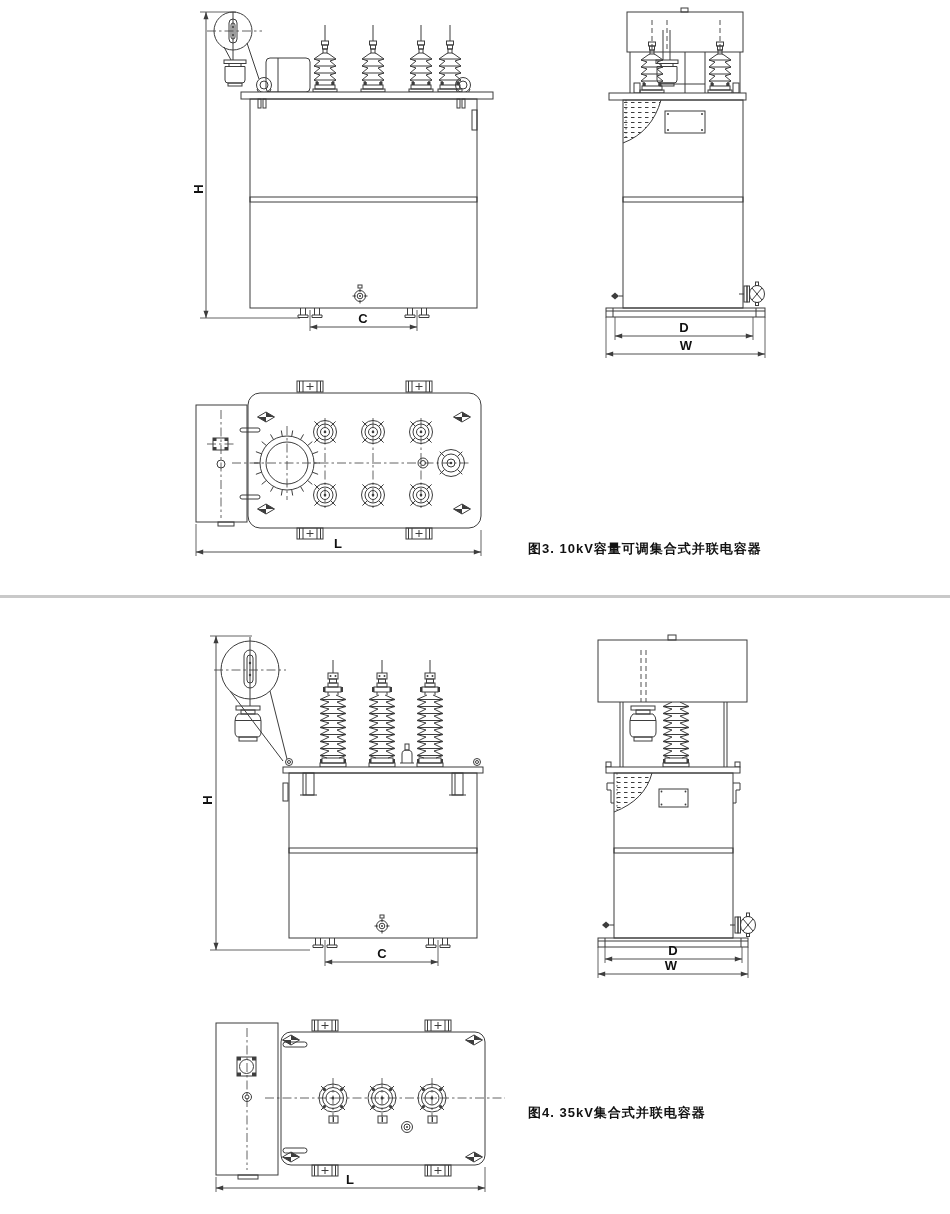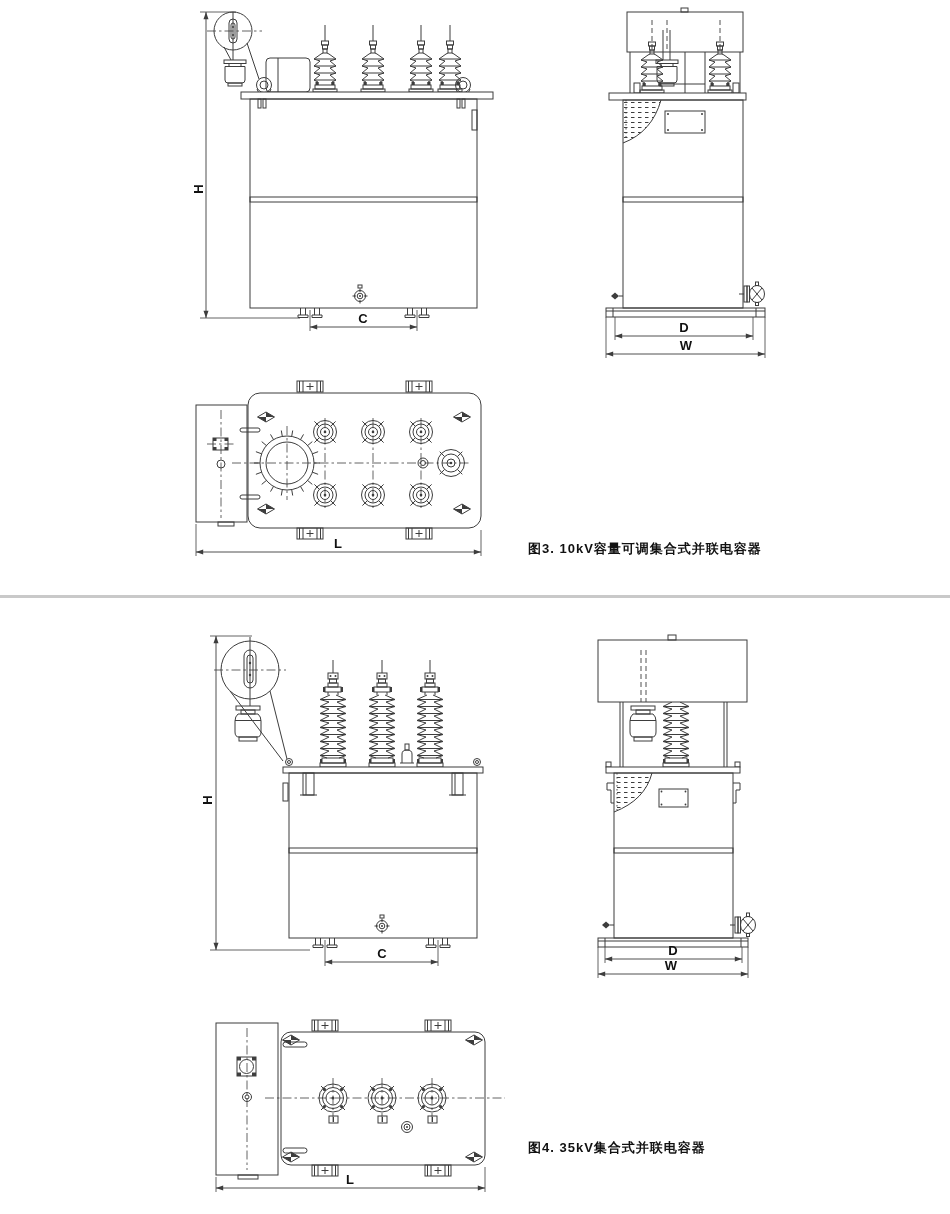--- a/index.html
+++ b/index.html
@@ -480,7 +480,7 @@
 <div class="divider" style="top:595px"></div>
 
 <div class="caption" style="left:528px;top:540px">图3.  10kV容量可调集合式并联电容器</div>
-<div class="caption" style="left:528px;top:1139px">图4.  35kV集合式并联电容器</div>
+<div class="caption" style="left:528px;top:1104px">图4.  35kV集合式并联电容器</div>
 
 </div>
 

